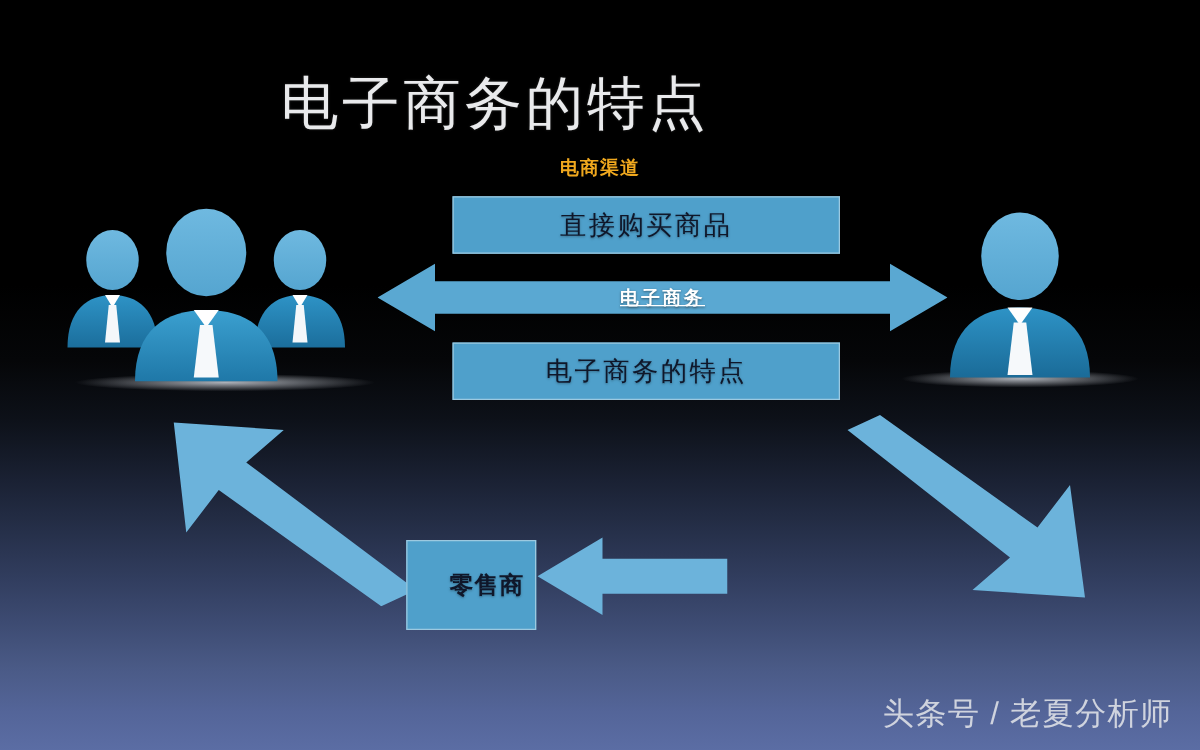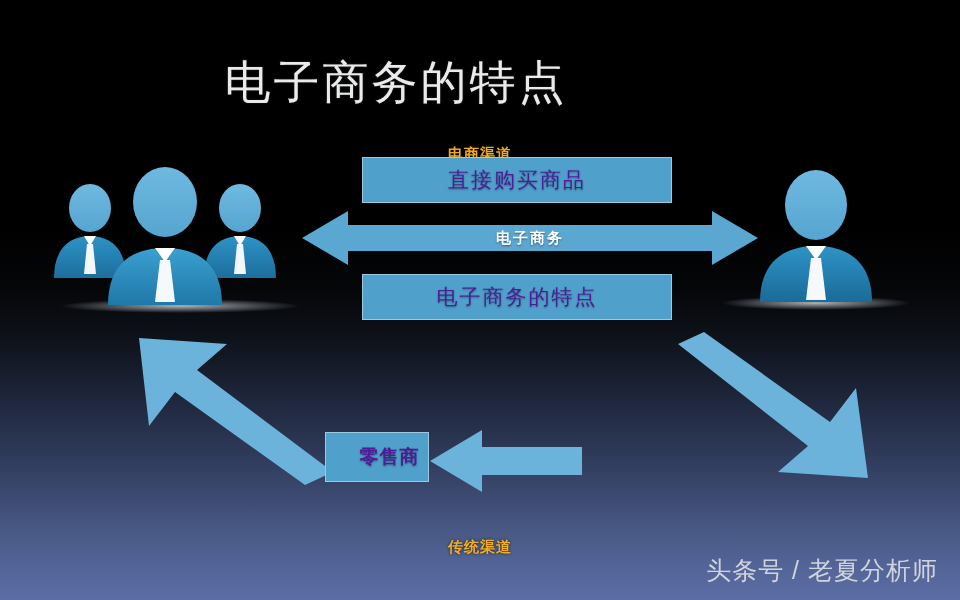--- a/index.html
+++ b/index.html
@@ -53,7 +53,7 @@
     text-shadow: 0 0 3px rgba(0,0,0,0.7);
   }
   #label-ecom {
-    left: 0; top: 125px; width: 960px; margin-top: 20px;
+    left: 0; top: 125px; width: 960px;
   }
   #label-trad {
     left: 0; top: 538px; width: 960px;

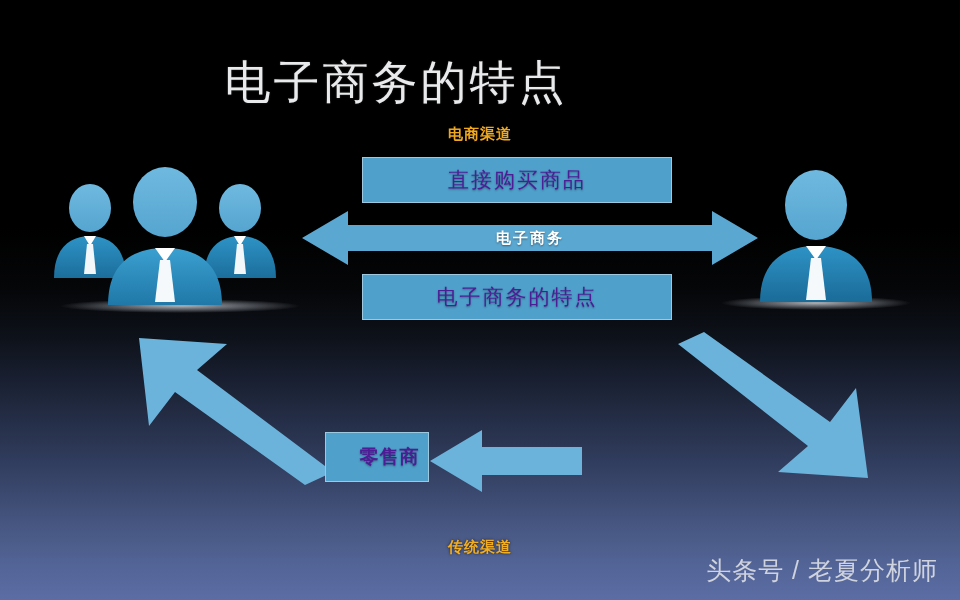--- a/index.html
+++ b/index.html
@@ -69,7 +69,7 @@
     display: flex;
     align-items: center;
     justify-content: center;
-    color: #4c1d95;
+    color: #0f172a;
     text-shadow: 0 1px 2px rgba(0,0,0,0.35);
   }
   .box-wide {

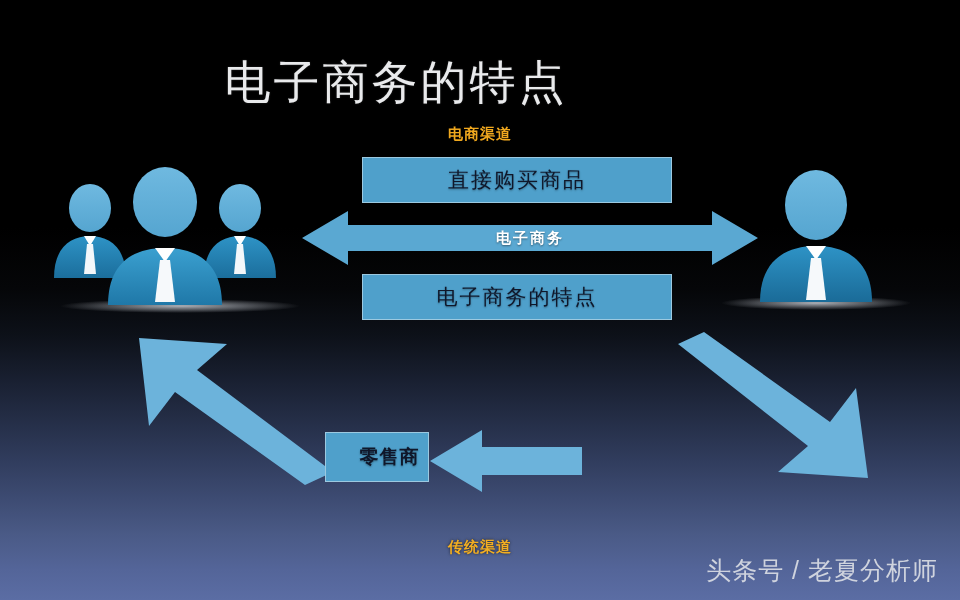--- a/index.html
+++ b/index.html
@@ -114,6 +114,7 @@
     letter-spacing: 2px;
     text-shadow: 0 1px 2px rgba(0,0,0,0.45);
     pointer-events: none;
+    text-decoration: underline;
   }
 
   

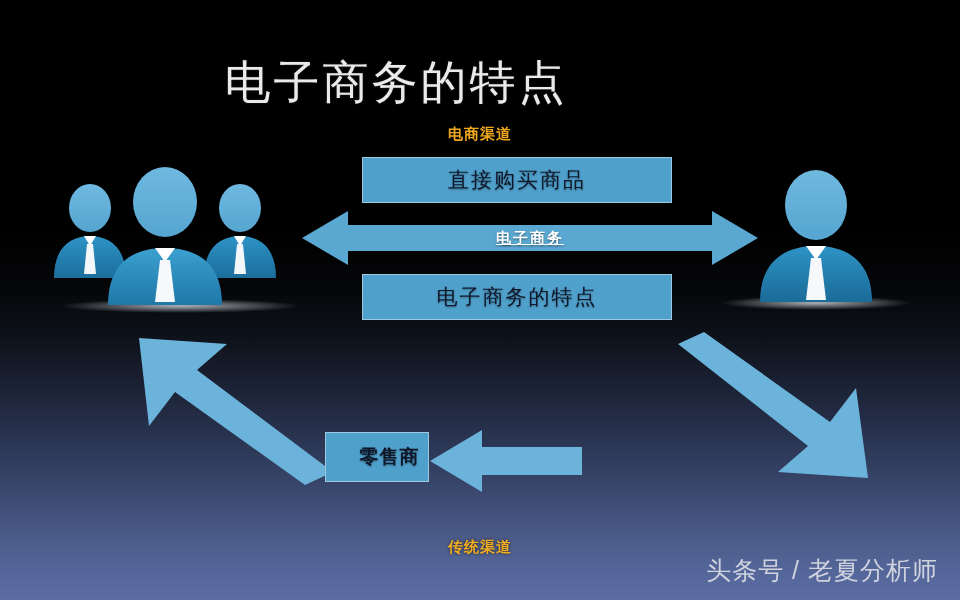--- a/index.html
+++ b/index.html
@@ -84,7 +84,7 @@
 
   .box-small {
     width: 104px;
-    height: 50px;
+    height: 72px;
     font-size: 19px;
     font-weight: bold;
     letter-spacing: 1px;

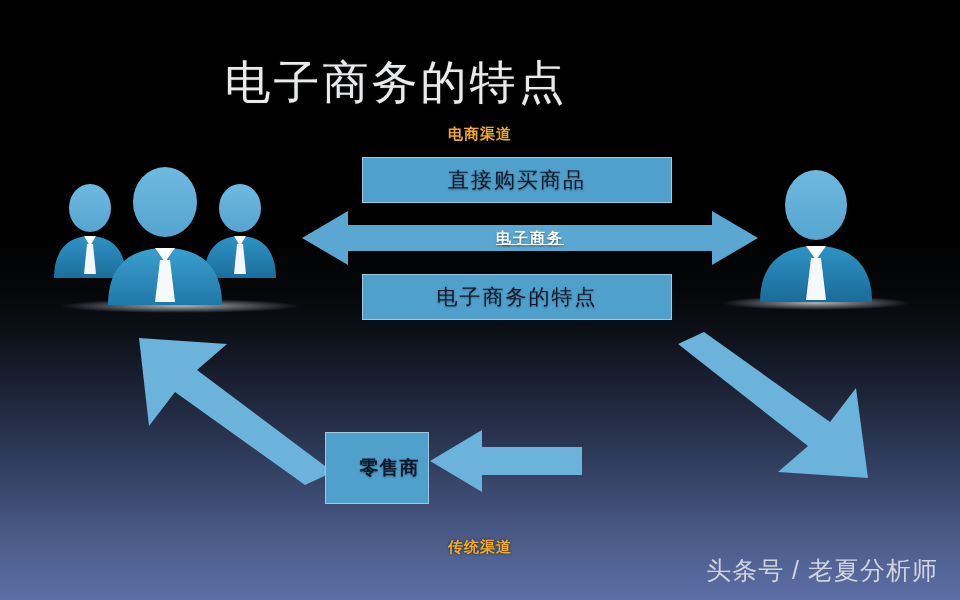--- a/index.html
+++ b/index.html
@@ -147,7 +147,6 @@
   <div class="title">电子商务的特点</div>
 
   <div class="label-orange" id="label-ecom">电商渠道</div>
-  <div class="label-orange" id="label-trad">传统渠道</div>
 
   <div class="people" id="people-group">
     <svg width="280" height="155" viewBox="0 0 280 155" xmlns="http://www.w3.org/2000/svg">

